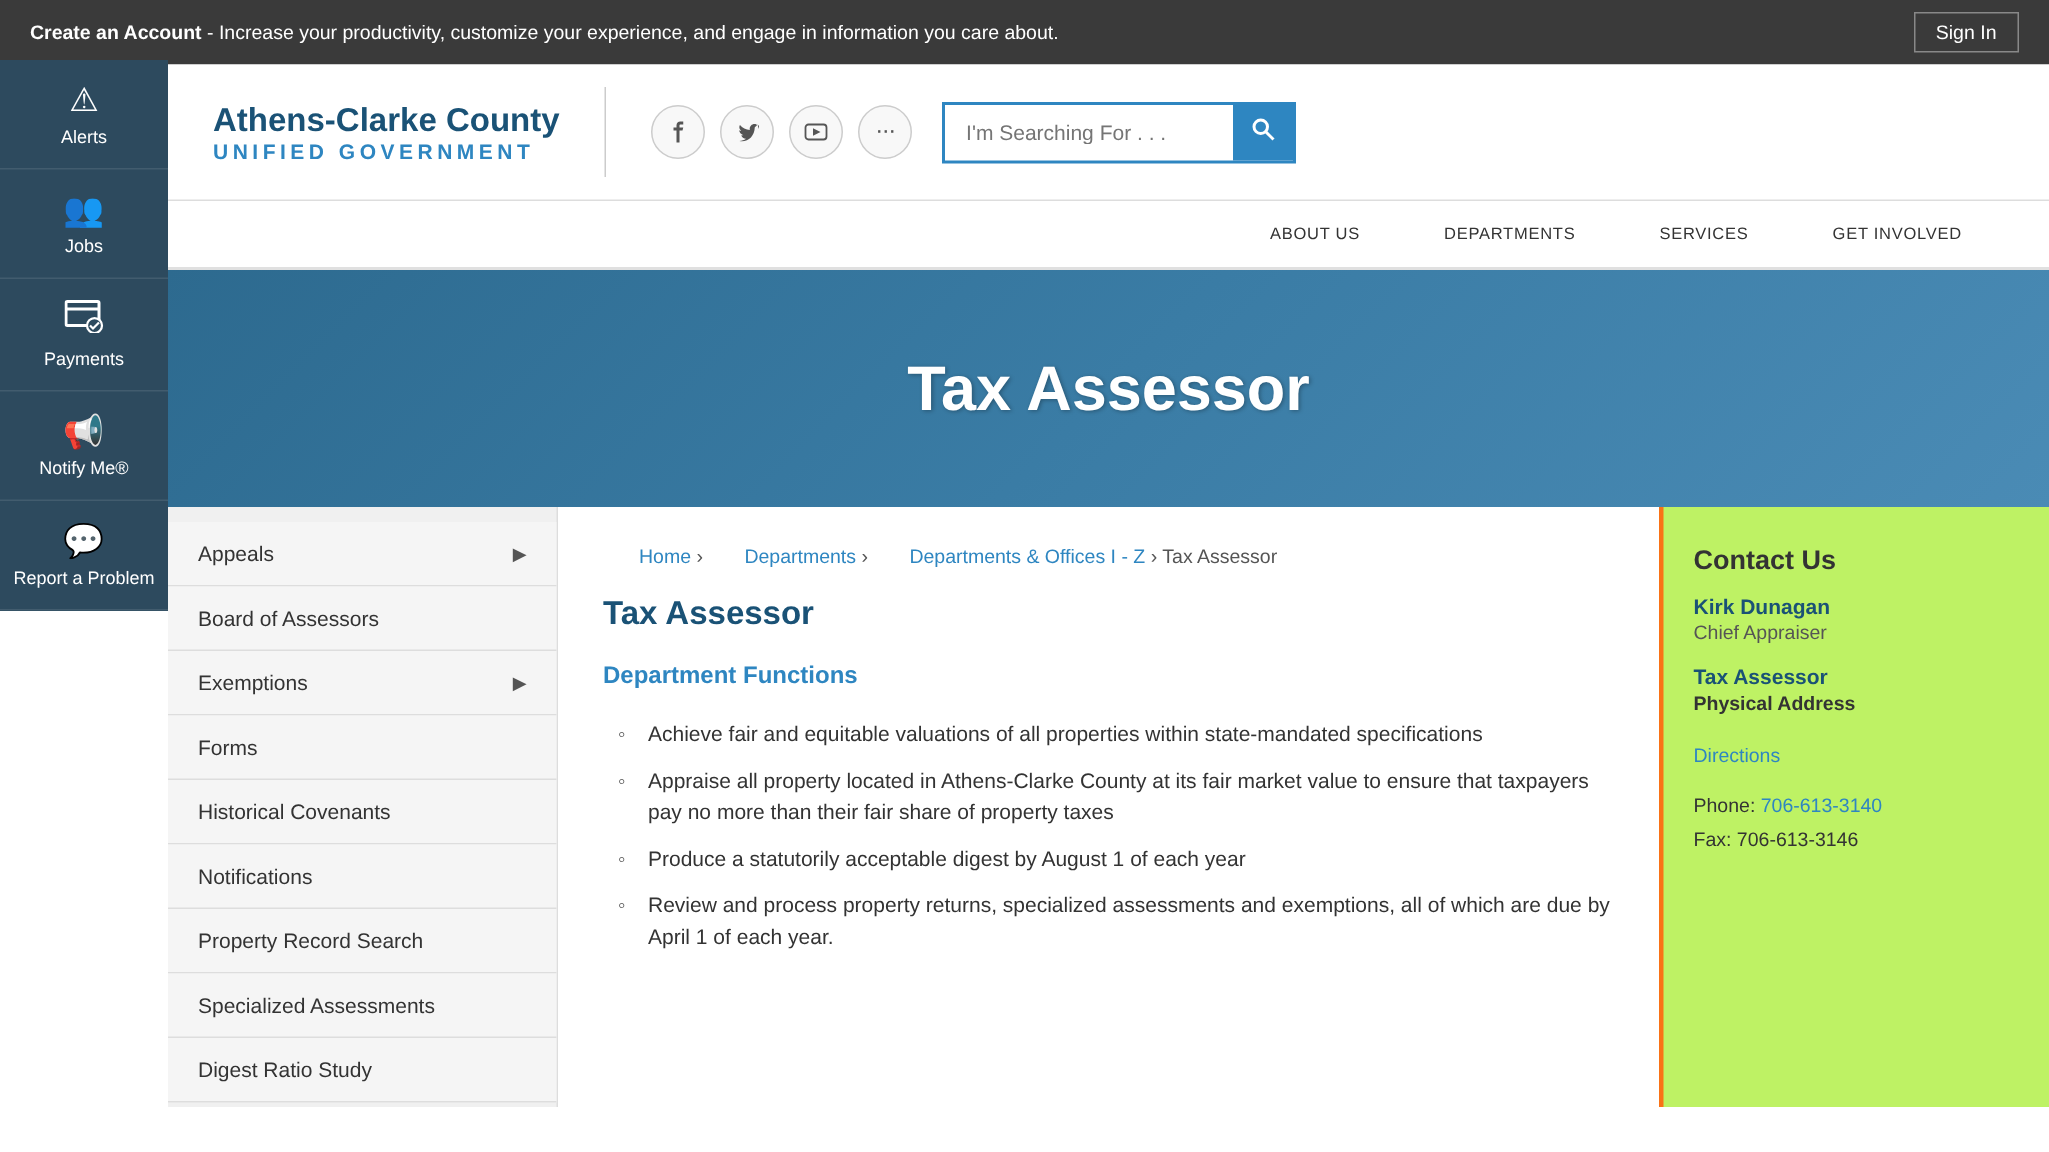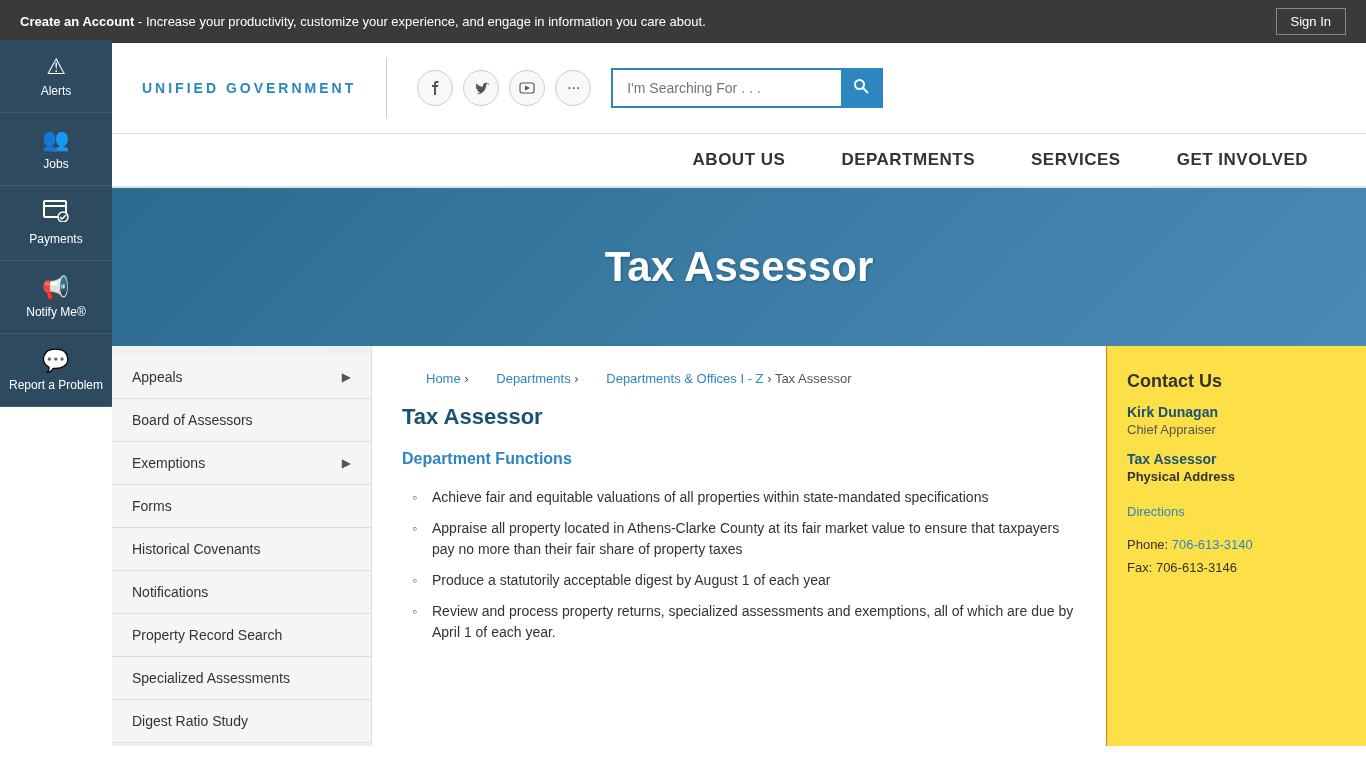--- a/index.html
+++ b/index.html
@@ -336,6 +336,7 @@
   <div class="header">
     <div class="header-left">
       <div>
+        <div class="logo-text">Athens-Clarke County</div>
         <div class="logo-sub">UNIFIED GOVERNMENT</div>
       </div>
       <div class="header-divider"></div>

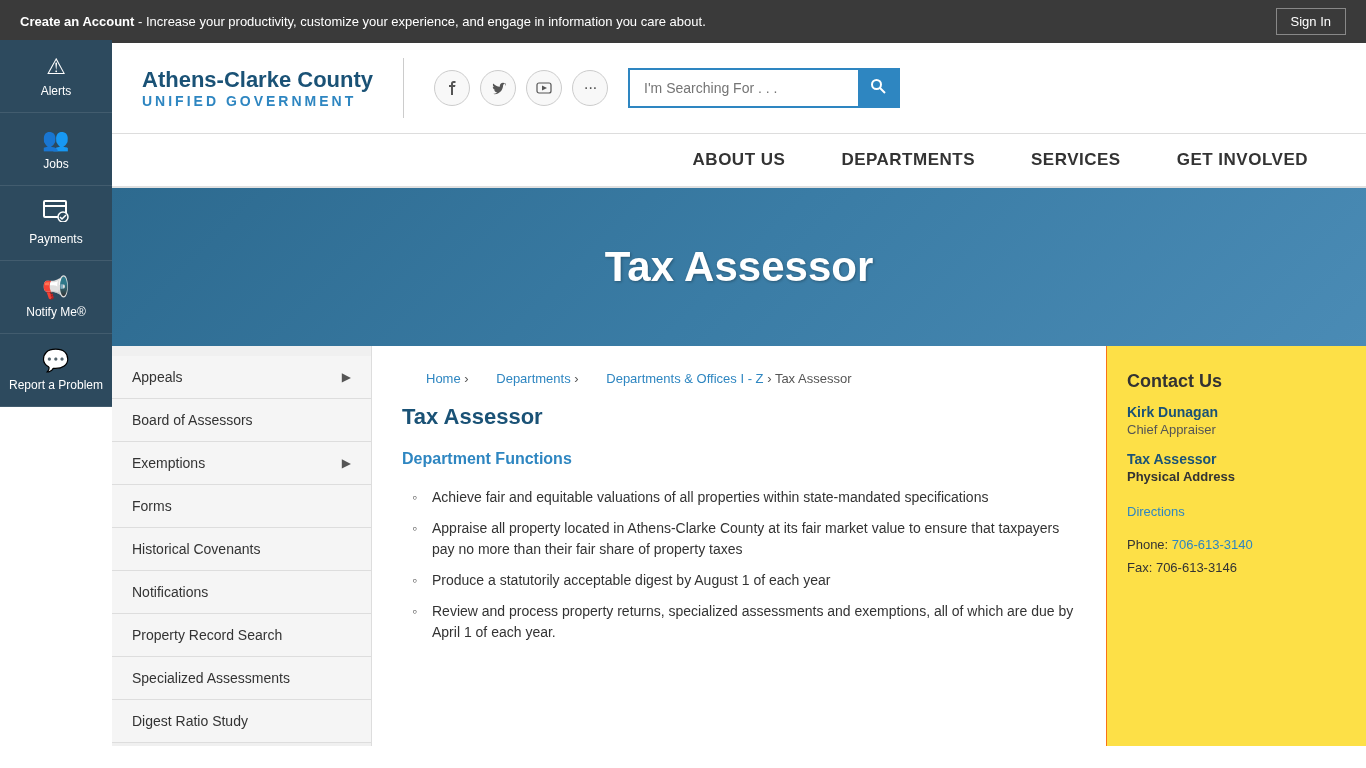--- a/index.html
+++ b/index.html
@@ -117,7 +117,7 @@
       outline: none;
       padding: 8px 14px;
       font-size: 14px;
-      width: 228px;
+      width: 192px;
       color: #999;
     }
     .search-btn {

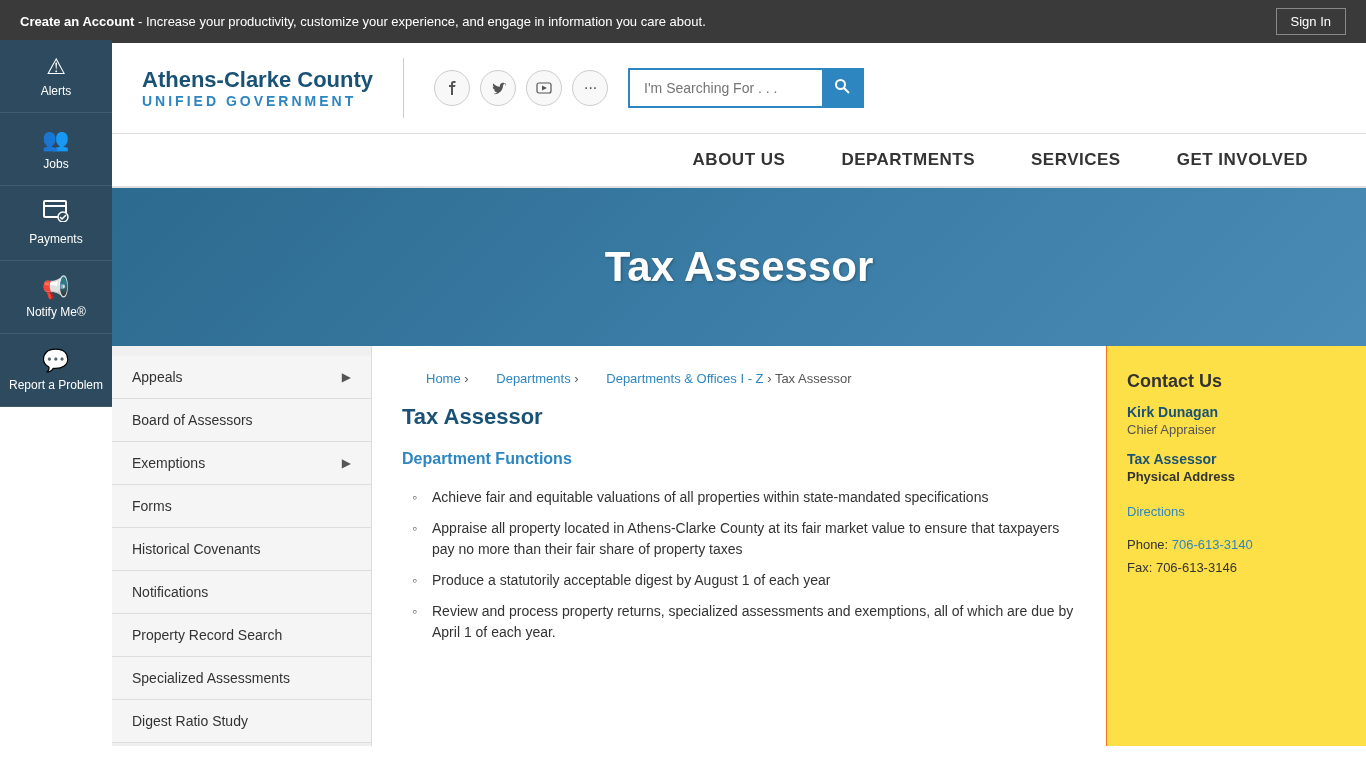--- a/index.html
+++ b/index.html
@@ -139,8 +139,8 @@
     }
     .nav-item {
       padding: 16px 28px;
-      font-weight: bold;
-      font-size: 17px;
+      font-weight: normal;
+      font-size: 11px;
       color: #333;
       cursor: pointer;
       letter-spacing: 0.5px;

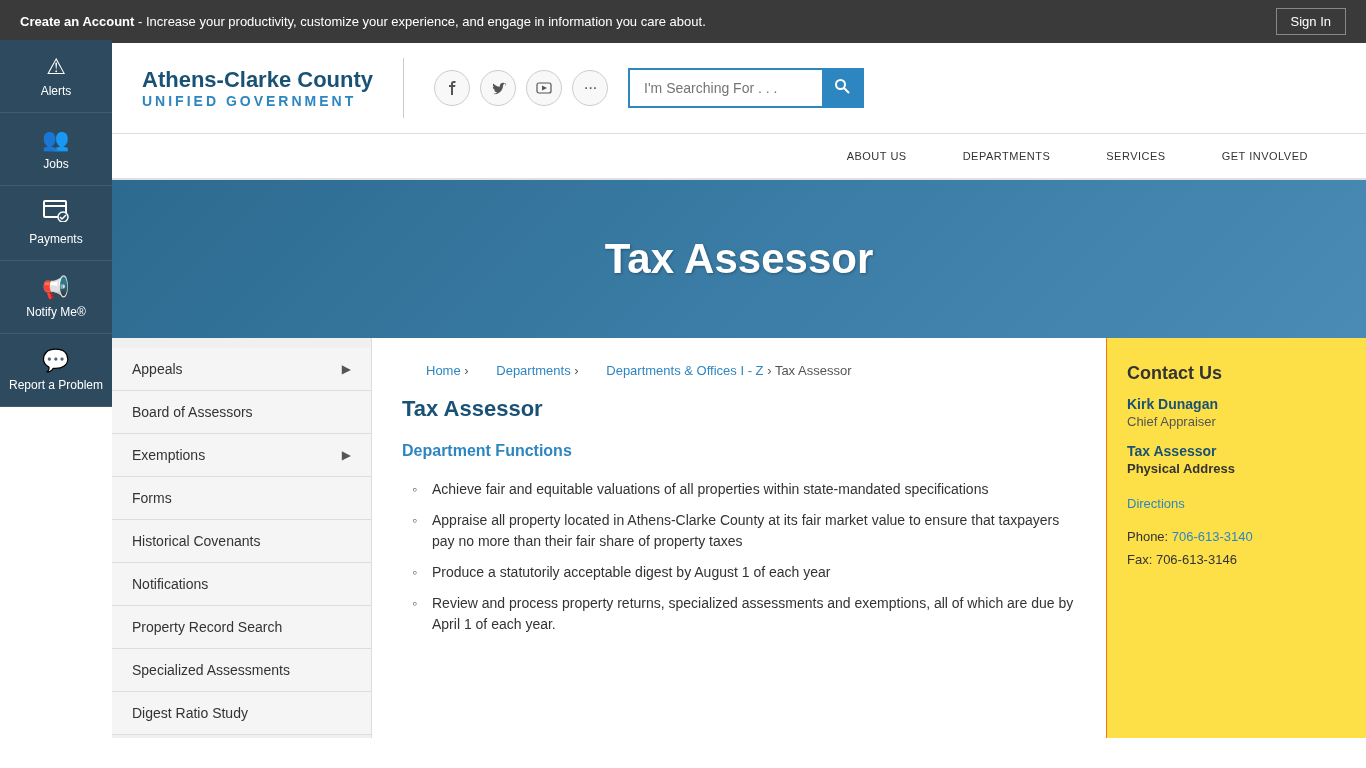--- a/index.html
+++ b/index.html
@@ -238,8 +238,8 @@
       width: 260px;
       min-width: 260px;
       padding: 25px 20px;
-      background: #fde047;
-      border-left: 1px solid #f97316;
+      background: #bef264;
+      border-left: 3px solid #f97316;
     }
     .contact-heading {
       font-size: 18px;

